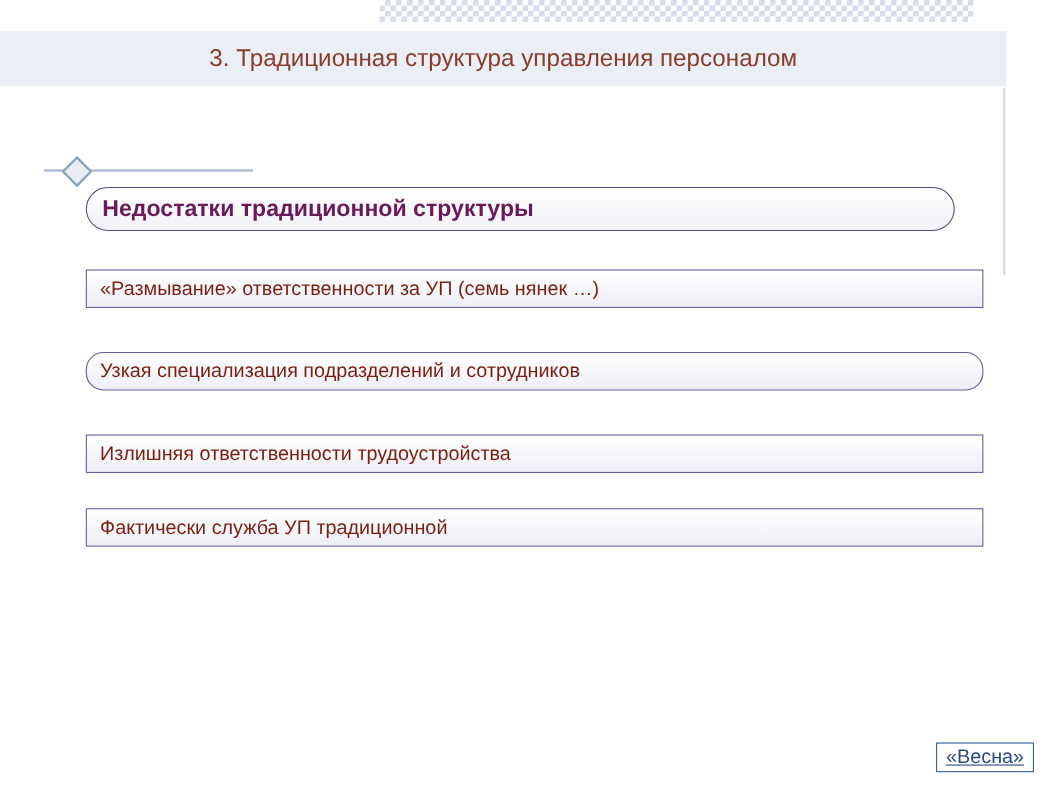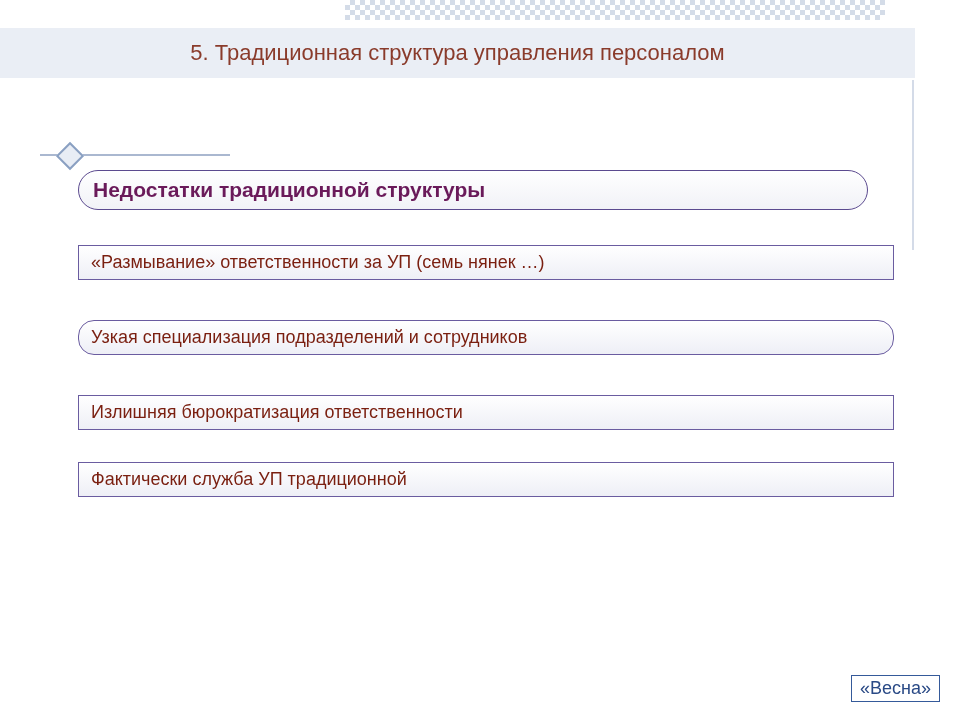--- a/index.html
+++ b/index.html
@@ -104,7 +104,7 @@
 <div class="top-pattern"></div>
 
 <div class="title-bar">
-  <span>5. Традиционная структура управления персоналом</span>
+  <span>3. Традиционная структура управления персоналом</span>
 </div>
 
 <div class="right-rule"></div>

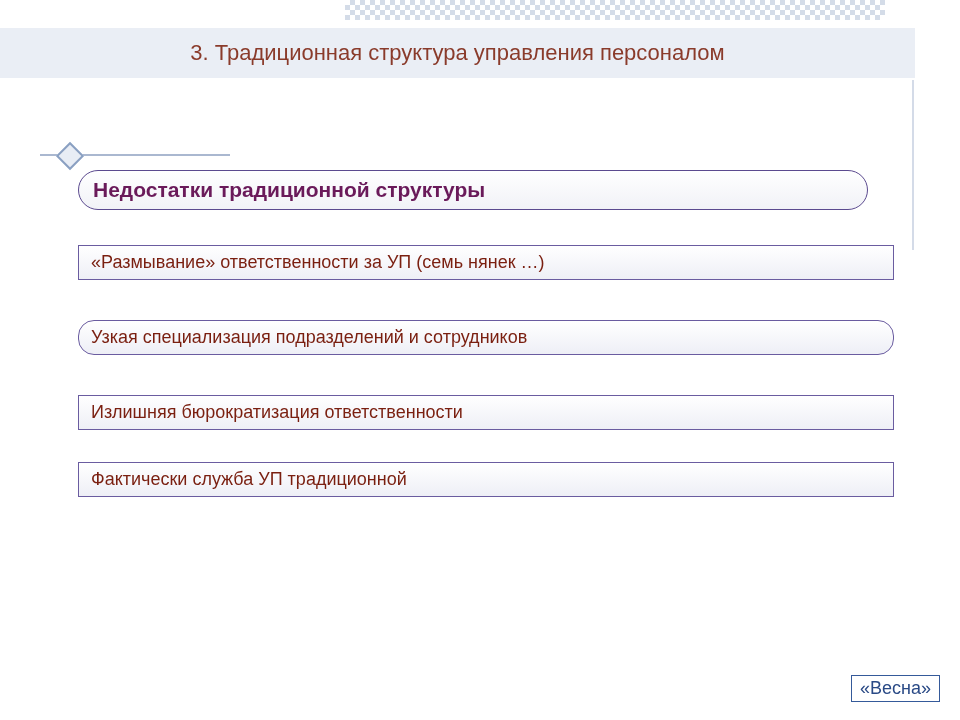--- a/index.html
+++ b/index.html
@@ -123,7 +123,7 @@
   <span>Узкая специализация подразделений и сотрудников</span>
 </div>
 <div class="item-box" style="top:395px;">
-  <span>Излишняя бюрократизация ответственности</span>
+  <span>Излишняя ответственности трудоустройства</span>
 </div>
 <div class="item-box" style="top:462px;">
   <span>Фактически служба УП традиционной</span>

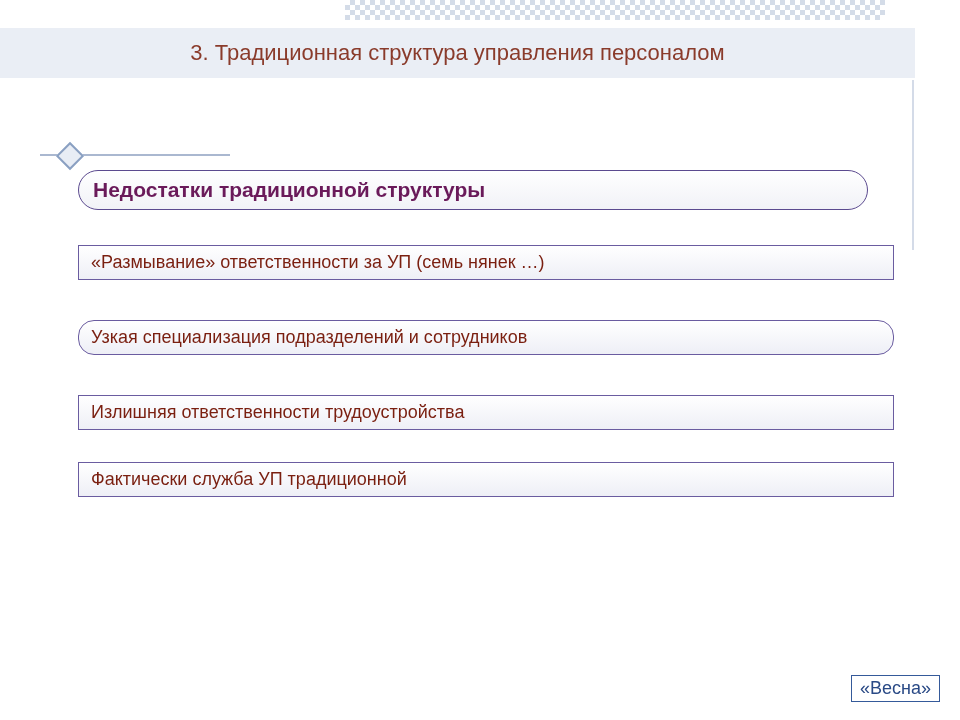--- a/index.html
+++ b/index.html
@@ -95,6 +95,7 @@
     padding: 2px 8px;
     color: #2a4a86;
     font-size: 18px;
+    text-decoration: underline;
     background: #ffffff;
   }
 </style>

